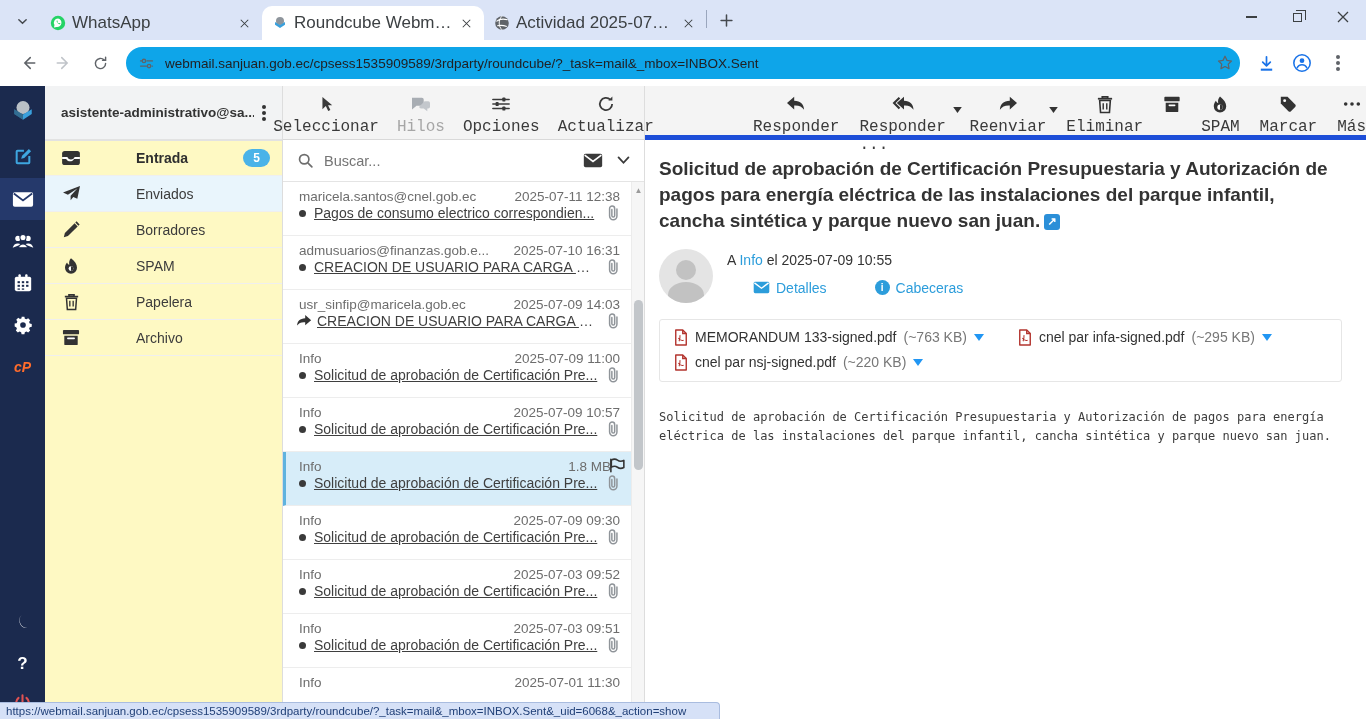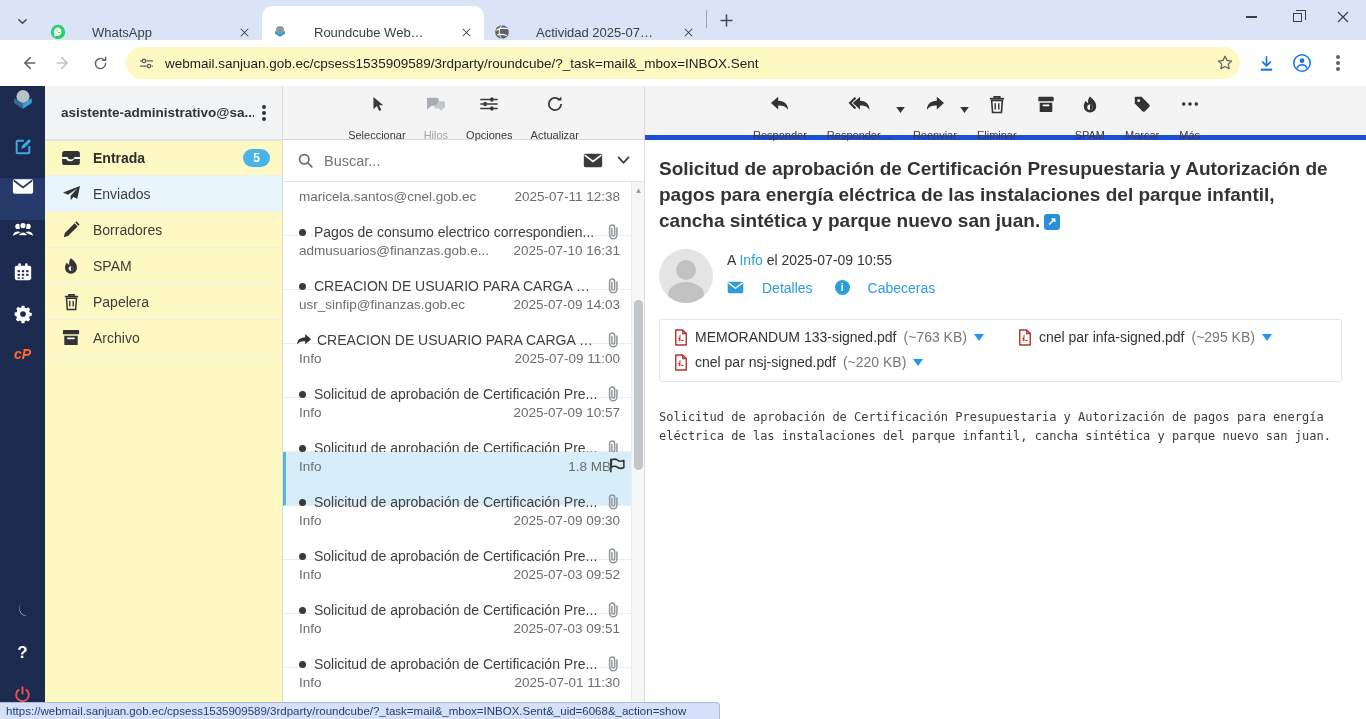--- a/index.html
+++ b/index.html
@@ -10,7 +10,7 @@
   
   .tabstrip { height:40px; background:#dbe4f7; display:flex; align-items:flex-end; position:relative; }
   .tab-search-btn { width:28px; height:28px; margin:0 4px 5px 8px; border-radius:50%; display:flex; align-items:center; justify-content:center; color:#45494f; font-size:11px; }
-  .tab { height:34px; width:222px; display:flex; align-items:flex-end; padding:0 10px; border-radius:10px 10px 0 0; color:#3c4043; font-size:13px; position:relative;gap:20px; }
+  .tab { height:34px; width:222px; display:flex; align-items:center; padding:0 10px; border-radius:10px 10px 0 0; color:#3c4043; font-size:17px; position:relative; }
   .tab.active { background:#fff; }
   .tab .title { flex:1; overflow:hidden; white-space:nowrap; text-overflow:ellipsis; margin:0 6px; }
   .tab .close { width:16px; height:16px; display:flex; align-items:center; justify-content:center; border-radius:50%; }

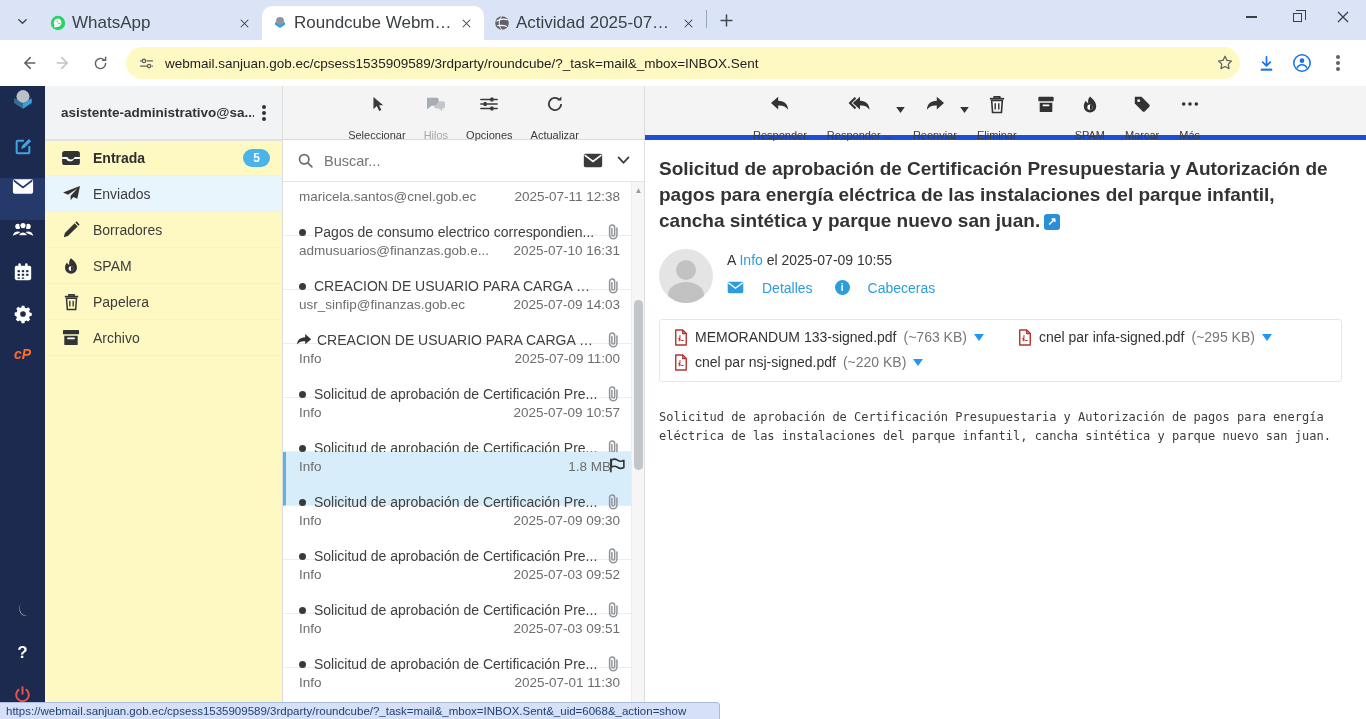--- a/index.html
+++ b/index.html
@@ -25,7 +25,7 @@
   .ic-restore:before { content:""; position:absolute; left:2px; top:-4px; width:9px; height:9px; border:1.2px solid #3c4043; border-left:none; border-bottom:none; }
   .navbar { height:46px; background:#fff; display:flex; align-items:center; padding:0 10px; }
   .nav-btn { width:30px; height:30px; display:flex; align-items:center; justify-content:center; margin:0 3px; }
-  .urlbar { flex:1; height:32px; background:#fef9c3; border-radius:16px; display:flex; align-items:center; padding:0 6px 0 12px; margin:0 8px; }
+  .urlbar { flex:1; height:32px; background:#0ea5e9; border-radius:16px; display:flex; align-items:center; padding:0 6px 0 12px; margin:0 8px; }
   .urlbar .url-text { flex:1; color:#202124; font-size:13.5px; white-space:nowrap; overflow:hidden; }
   .urlbar .star { color:#5f6368; }
   .right-icons { display:flex; align-items:center; }

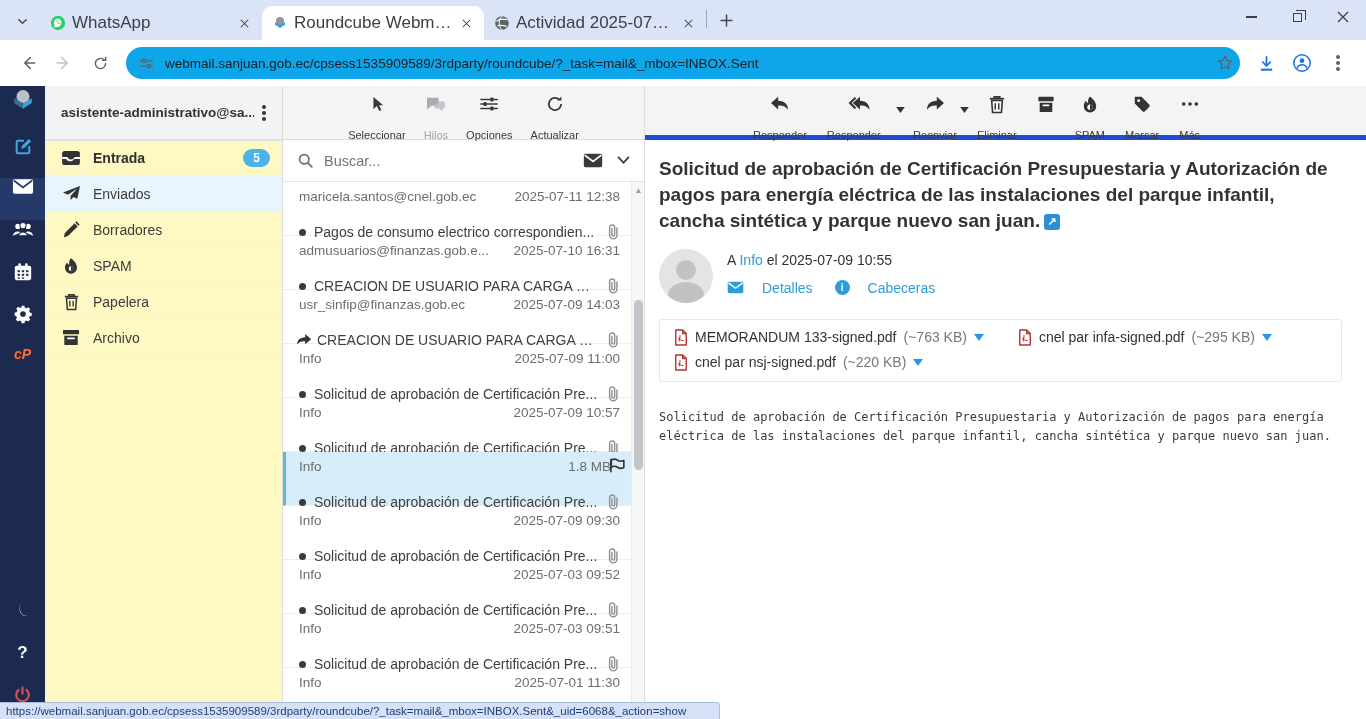--- a/index.html
+++ b/index.html
@@ -52,7 +52,7 @@
 
   .listcol { width:362px; border-right:1px solid #ddd; display:flex; flex-direction:column; position:relative; flex:none; background:#fff; }
   .list-toolbar { height:54px; background:#f4f4f4; border-bottom:1px solid #d9d9d9; display:flex; align-items:flex-start; justify-content:center; gap:18px; padding-top:7px; flex:none; }
-  .tb-item { display:flex; flex-direction:column; align-items:center; gap:14px; font-size:11px; color:#3a3a3a; position:relative; }
+  .tb-item { display:flex; flex-direction:column; align-items:center; gap:3px; font-size:16px; color:#3a3a3a; position:relative;font-family:Liberation Mono, monospace; }
   .tb-item.disabled { color:#a6a6a6; }
   .tb-item .t-ic { height:22px; display:flex; align-items:center; }
   .tb-caret { position:absolute; right:-12px; top:14px; }

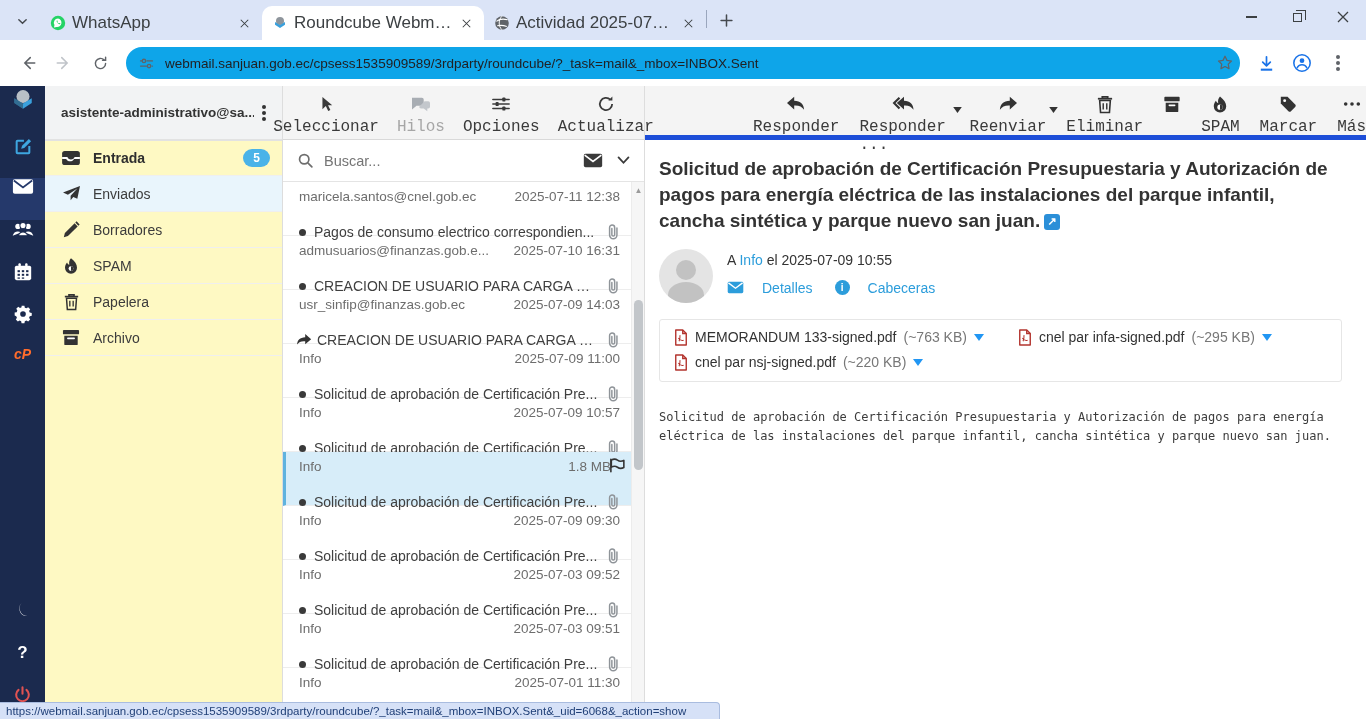--- a/index.html
+++ b/index.html
@@ -43,7 +43,7 @@
   .acct { height:54px; background:#f2f3f4; display:flex; align-items:center; padding:0 8px 0 16px; border-bottom:1px solid #e2e2e2; }
   .acct .email { flex:1; font-weight:bold; font-size:13.5px; color:#333; white-space:nowrap; overflow:hidden; }
   .kebab { width:4px; height:4px; border-radius:50%; background:#333; box-shadow:0 6px 0 #333, 0 -6px 0 #333; margin:0 8px; }
-  .folder { height:36px; display:flex; align-items:center; padding:0 12px 0 16px; border-bottom:1px solid #efefef; font-size:14px; color:#3c3c3c; }
+  .folder { height:36px; display:flex; align-items:center; padding:0 12px 0 16px; border-bottom:1px solid #efefef; font-size:14px; color:#3c3c3c;gap:43px; }
   .folder.first { border-top:1px solid #e2e2e2; font-weight:bold; color:#2f2f2f; }
   .folder.sel { background:#e9f5fc; }
   .folder .f-ic { width:20px; height:20px; margin-right:12px; display:flex; align-items:center; justify-content:center; }

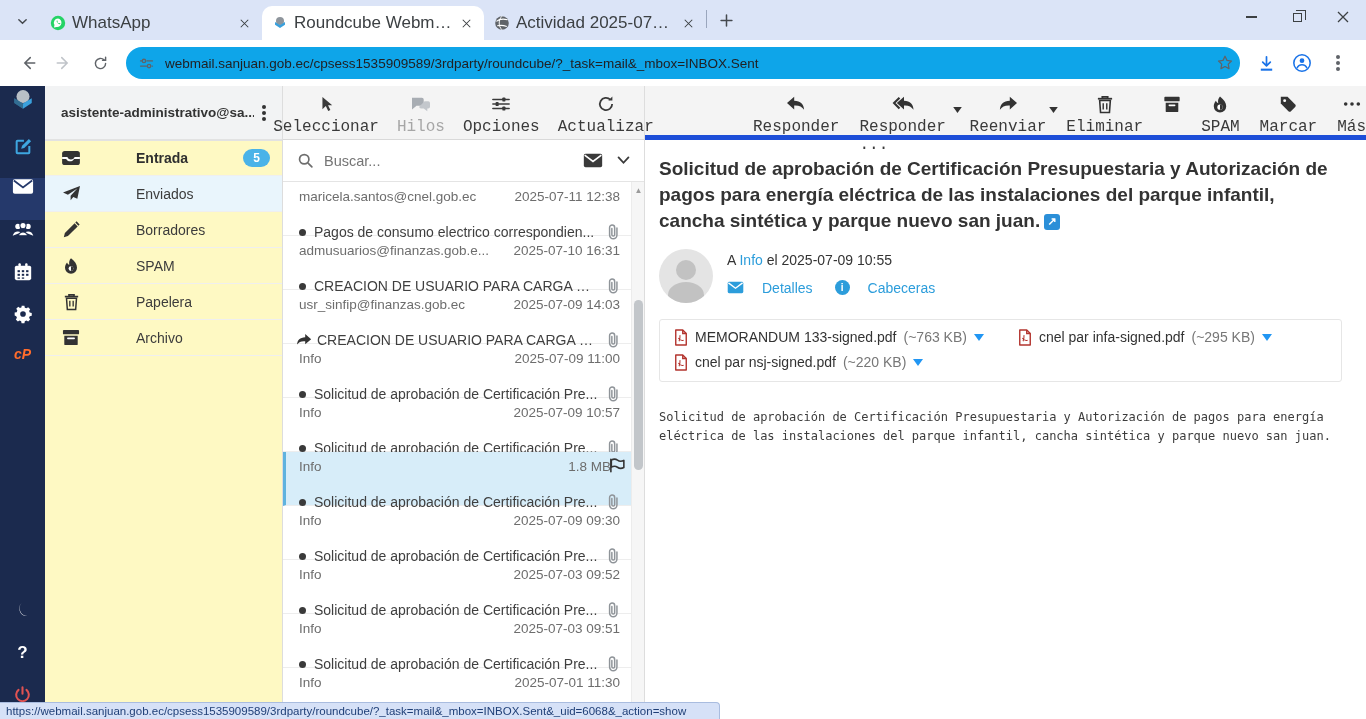--- a/index.html
+++ b/index.html
@@ -64,7 +64,7 @@
   .mrow .l1 { display:flex; font-size:13.5px; color:#6d6d6d; align-items:center; }
   .mrow .l1 .sender { flex:1; white-space:nowrap; overflow:hidden; text-overflow:ellipsis; margin-right:6px; }
   .mrow .l1 .mdate { white-space:nowrap; }
-  .mrow .l2 { display:flex; align-items:center; margin-top:20px; font-size:14px; color:#3f3f3f; }
+  .mrow .l2 { display:flex; align-items:center; margin-top:1px; font-size:14px; color:#3f3f3f;text-decoration:underline; }
   .mrow .dot { width:7px; height:7px; border-radius:50%; background:#3a3a3a; margin-right:8px; flex:none; }
   .mrow .fwd { margin-right:5px; margin-left:-4px; flex:none; display:flex; }
   .mrow .subj { flex:1; white-space:nowrap; overflow:hidden; text-overflow:ellipsis; }

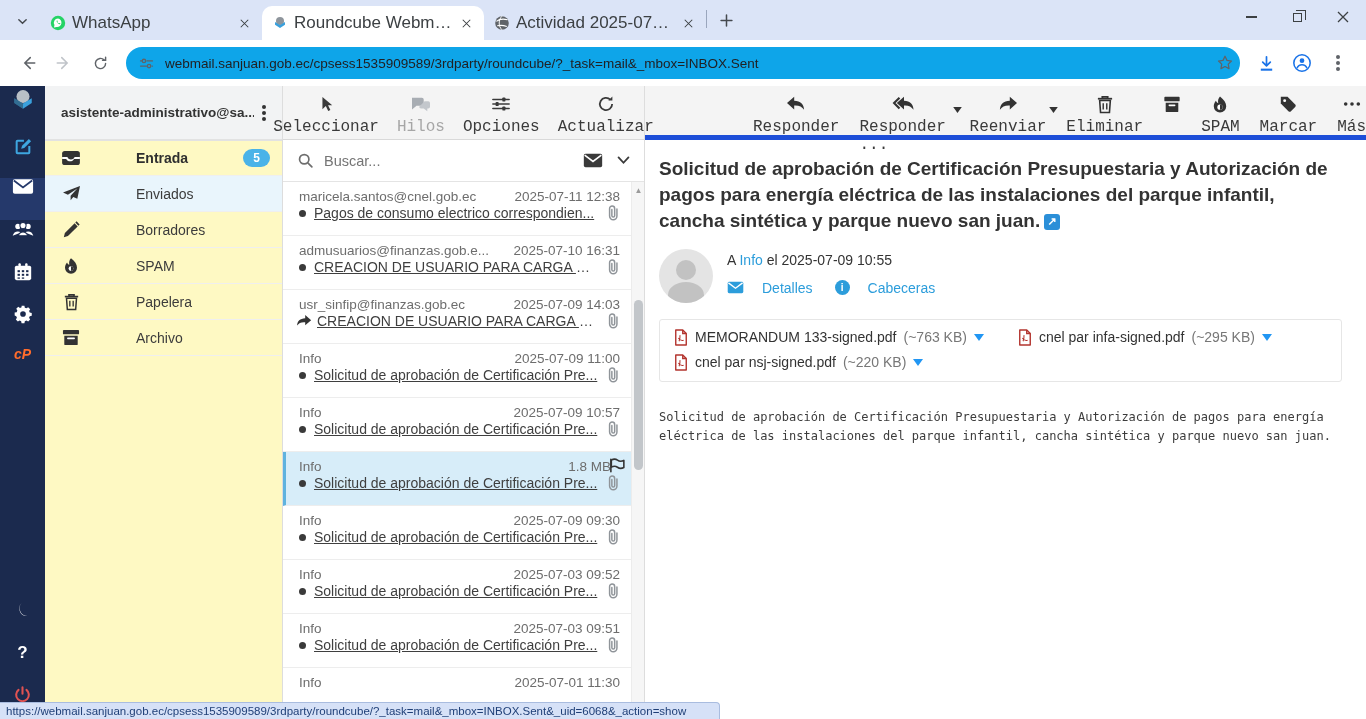--- a/index.html
+++ b/index.html
@@ -88,7 +88,7 @@
   .hdr-text { margin-left:14px; padding-top:3px; font-size:14px; color:#333; }
   .hdr-links { display:flex; gap:22px; margin-top:12px; align-items:center; }
   .blue { color:#2c9ddb; }
-  .hdr-link { display:flex; align-items:center; gap:18px; color:#2c9ddb; font-size:14px; }
+  .hdr-link { display:flex; align-items:center; gap:6px; color:#2c9ddb; font-size:14px;margin-left:26px; }
   .info-circle { width:15px; height:15px; border-radius:50%; background:#2c9ddb; color:#fff; font-size:10px; font-weight:bold; display:flex; align-items:center; justify-content:center; font-style:normal; }
   .attach-box { border:1px solid #e6e6e6; border-radius:3px; margin-top:16px; padding:9px 14px 10px; max-width:880px; display:flex; flex-wrap:wrap; column-gap:34px; row-gap:8px; }
   .attach { display:flex; align-items:center; gap:7px; font-size:14px; color:#333; }

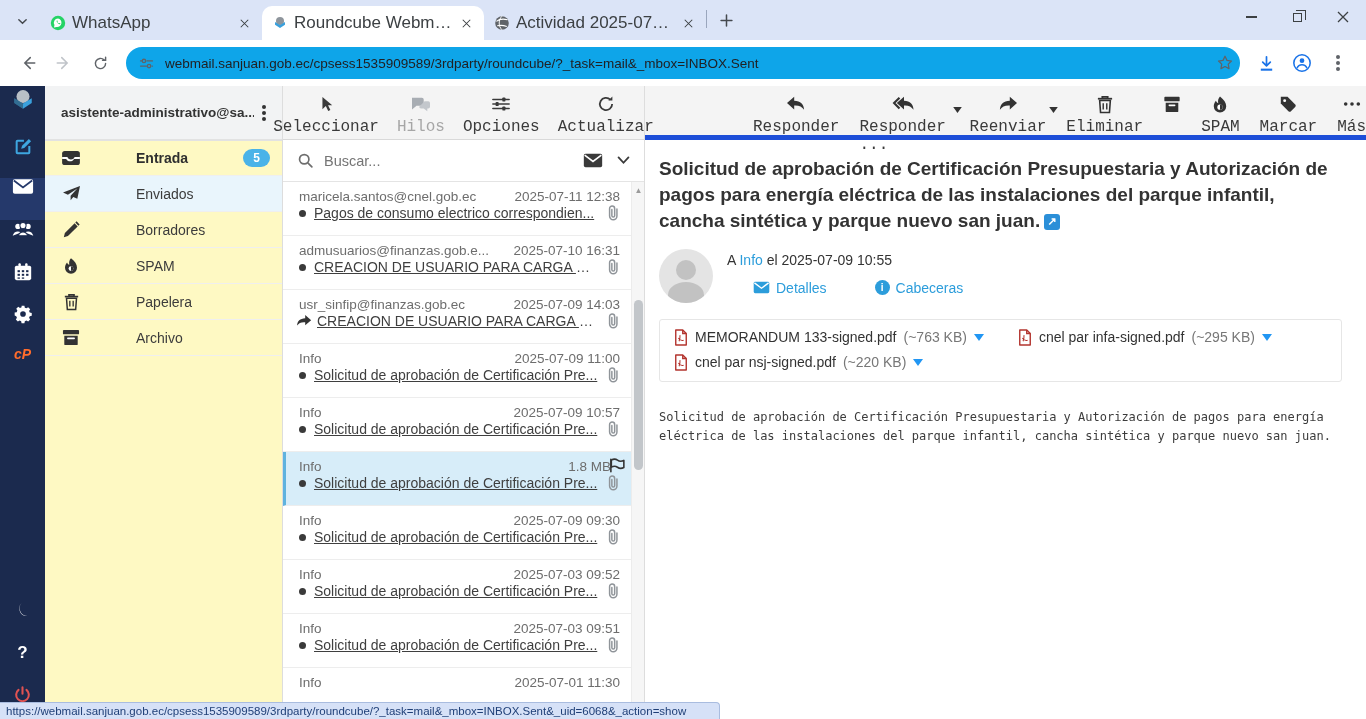--- a/index.html
+++ b/index.html
@@ -492,7 +492,7 @@
   </div>
           <div class="mrow">
     <div class="l1">
-      <span class="sender">usr_sinfip@finanzas.gob.ec</span>
+      <span class="sender">usr_sinfip@maricela.gob.ec</span>
       <span class="mdate">2025-07-09 14:03</span>
     </div>
     <div class="l2">

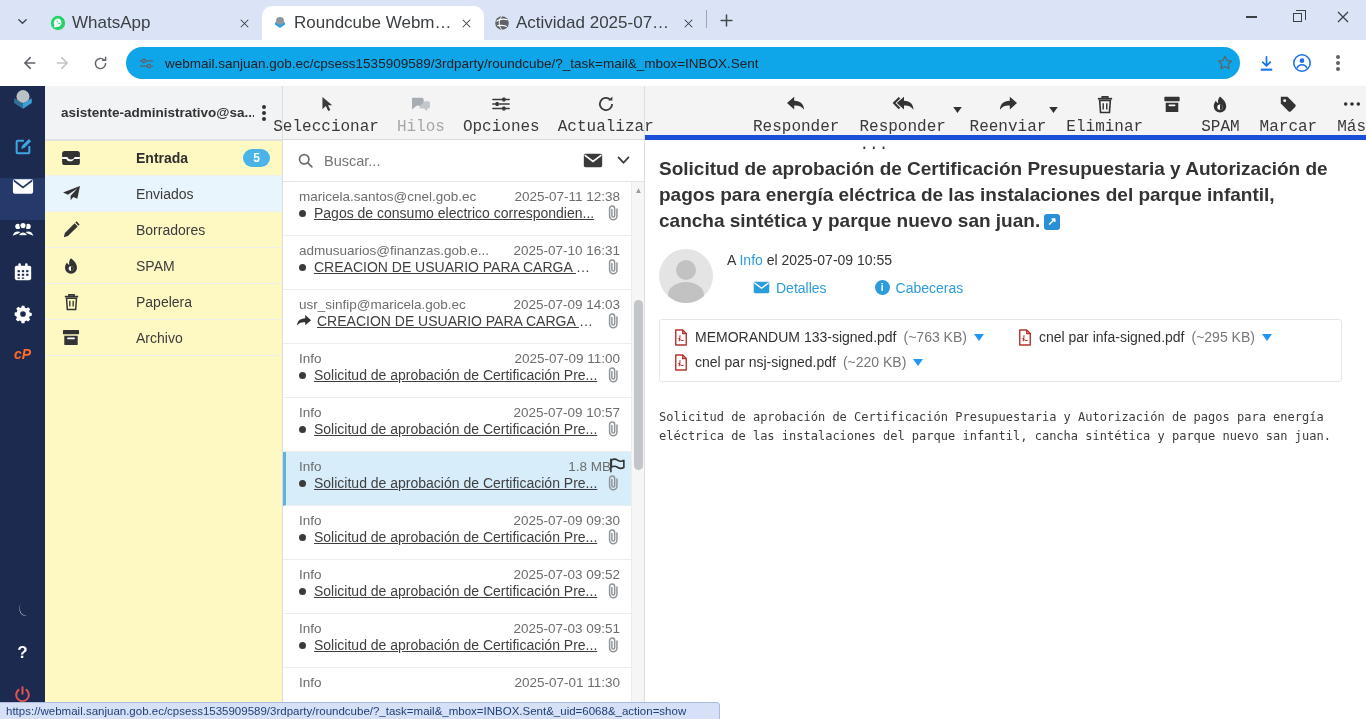--- a/index.html
+++ b/index.html
@@ -33,7 +33,7 @@
   
   #app { position:absolute; top:86px; left:0; right:0; bottom:0; display:flex; }
   .iconbar { width:45px; background:#1b2a4e; display:flex; flex-direction:column; align-items:center; position:relative; flex:none; }
-  .ib-item { width:45px; height:42px; display:flex; justify-content:center; }
+  .ib-item { width:45px; height:42px; display:flex; align-items:center; justify-content:center; }
   .ib-item.sel { background:#25396b; }
   .ib-spacer { flex:1; }
   .cp-logo { color:#ff6c2c; font-weight:bold; font-style:italic; font-size:14px; }

